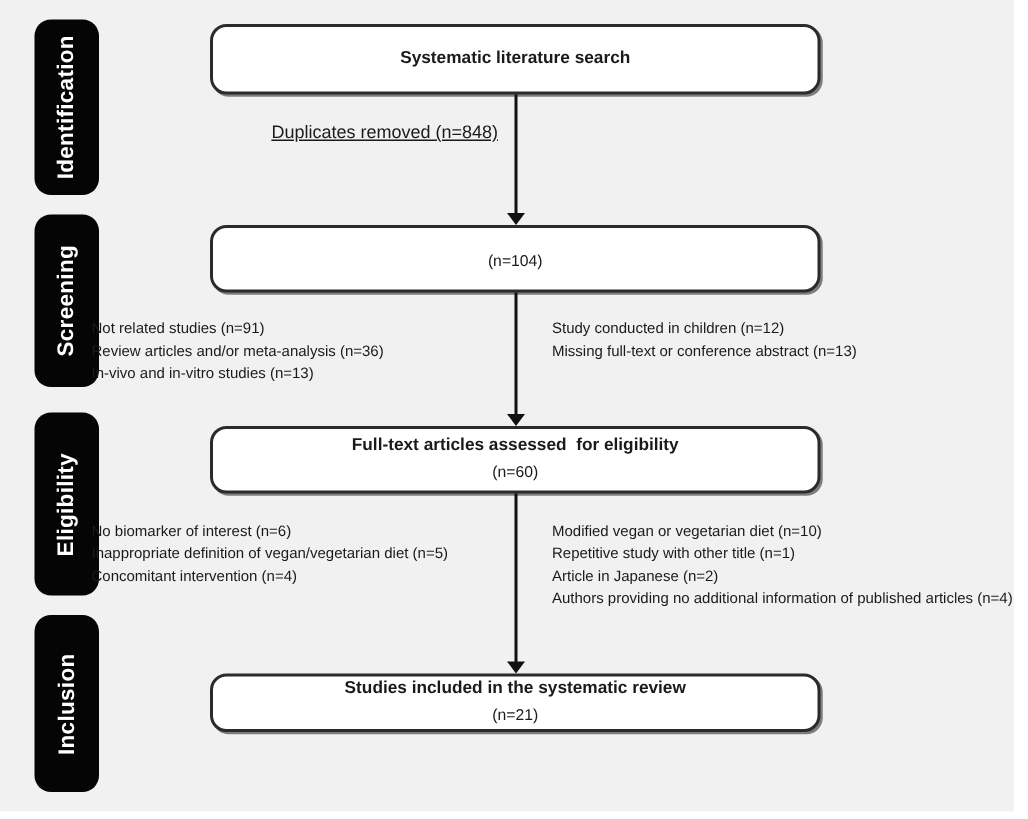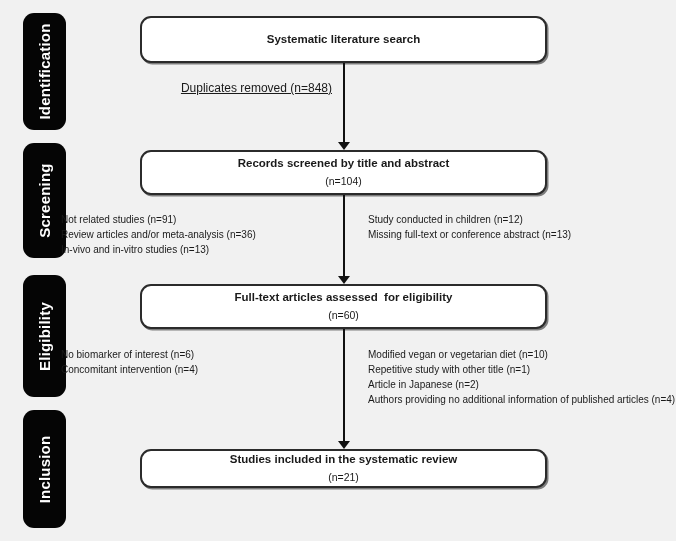--- a/index.html
+++ b/index.html
@@ -159,7 +159,6 @@
   </div>
 
   <div class="flow-box" style="top:150px; height:45px;">
-    <div class="flow-title">Records screened by title and abstract</div>
     <div class="flow-sub">(n=104)</div>
   </div>
 

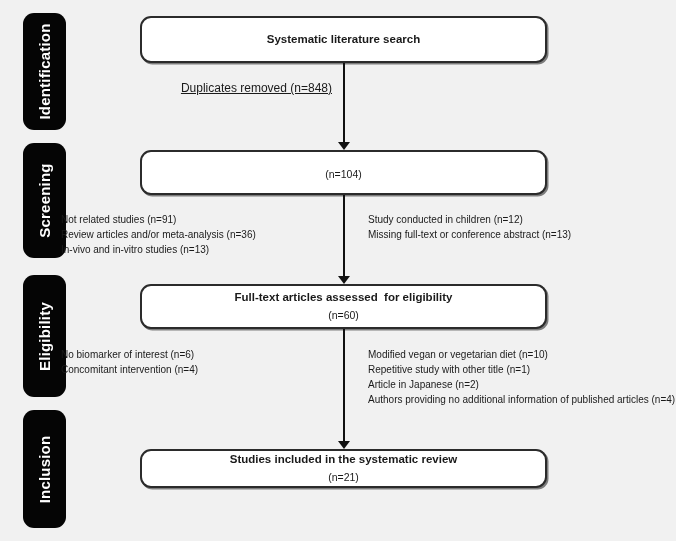--- a/index.html
+++ b/index.html
@@ -188,6 +188,7 @@
   <div class="excl-block" style="top:347px; left:61px;">
     <div class="excl-col-left">
       <div class="excl-line">No biomarker of interest (n=6)</div>
+      <div class="excl-line">Inappropriate definition of vegan/vegetarian diet (n=5)</div>
       <div class="excl-line">Concomitant intervention (n=4)</div>
     </div>
     <div class="excl-col-right">

